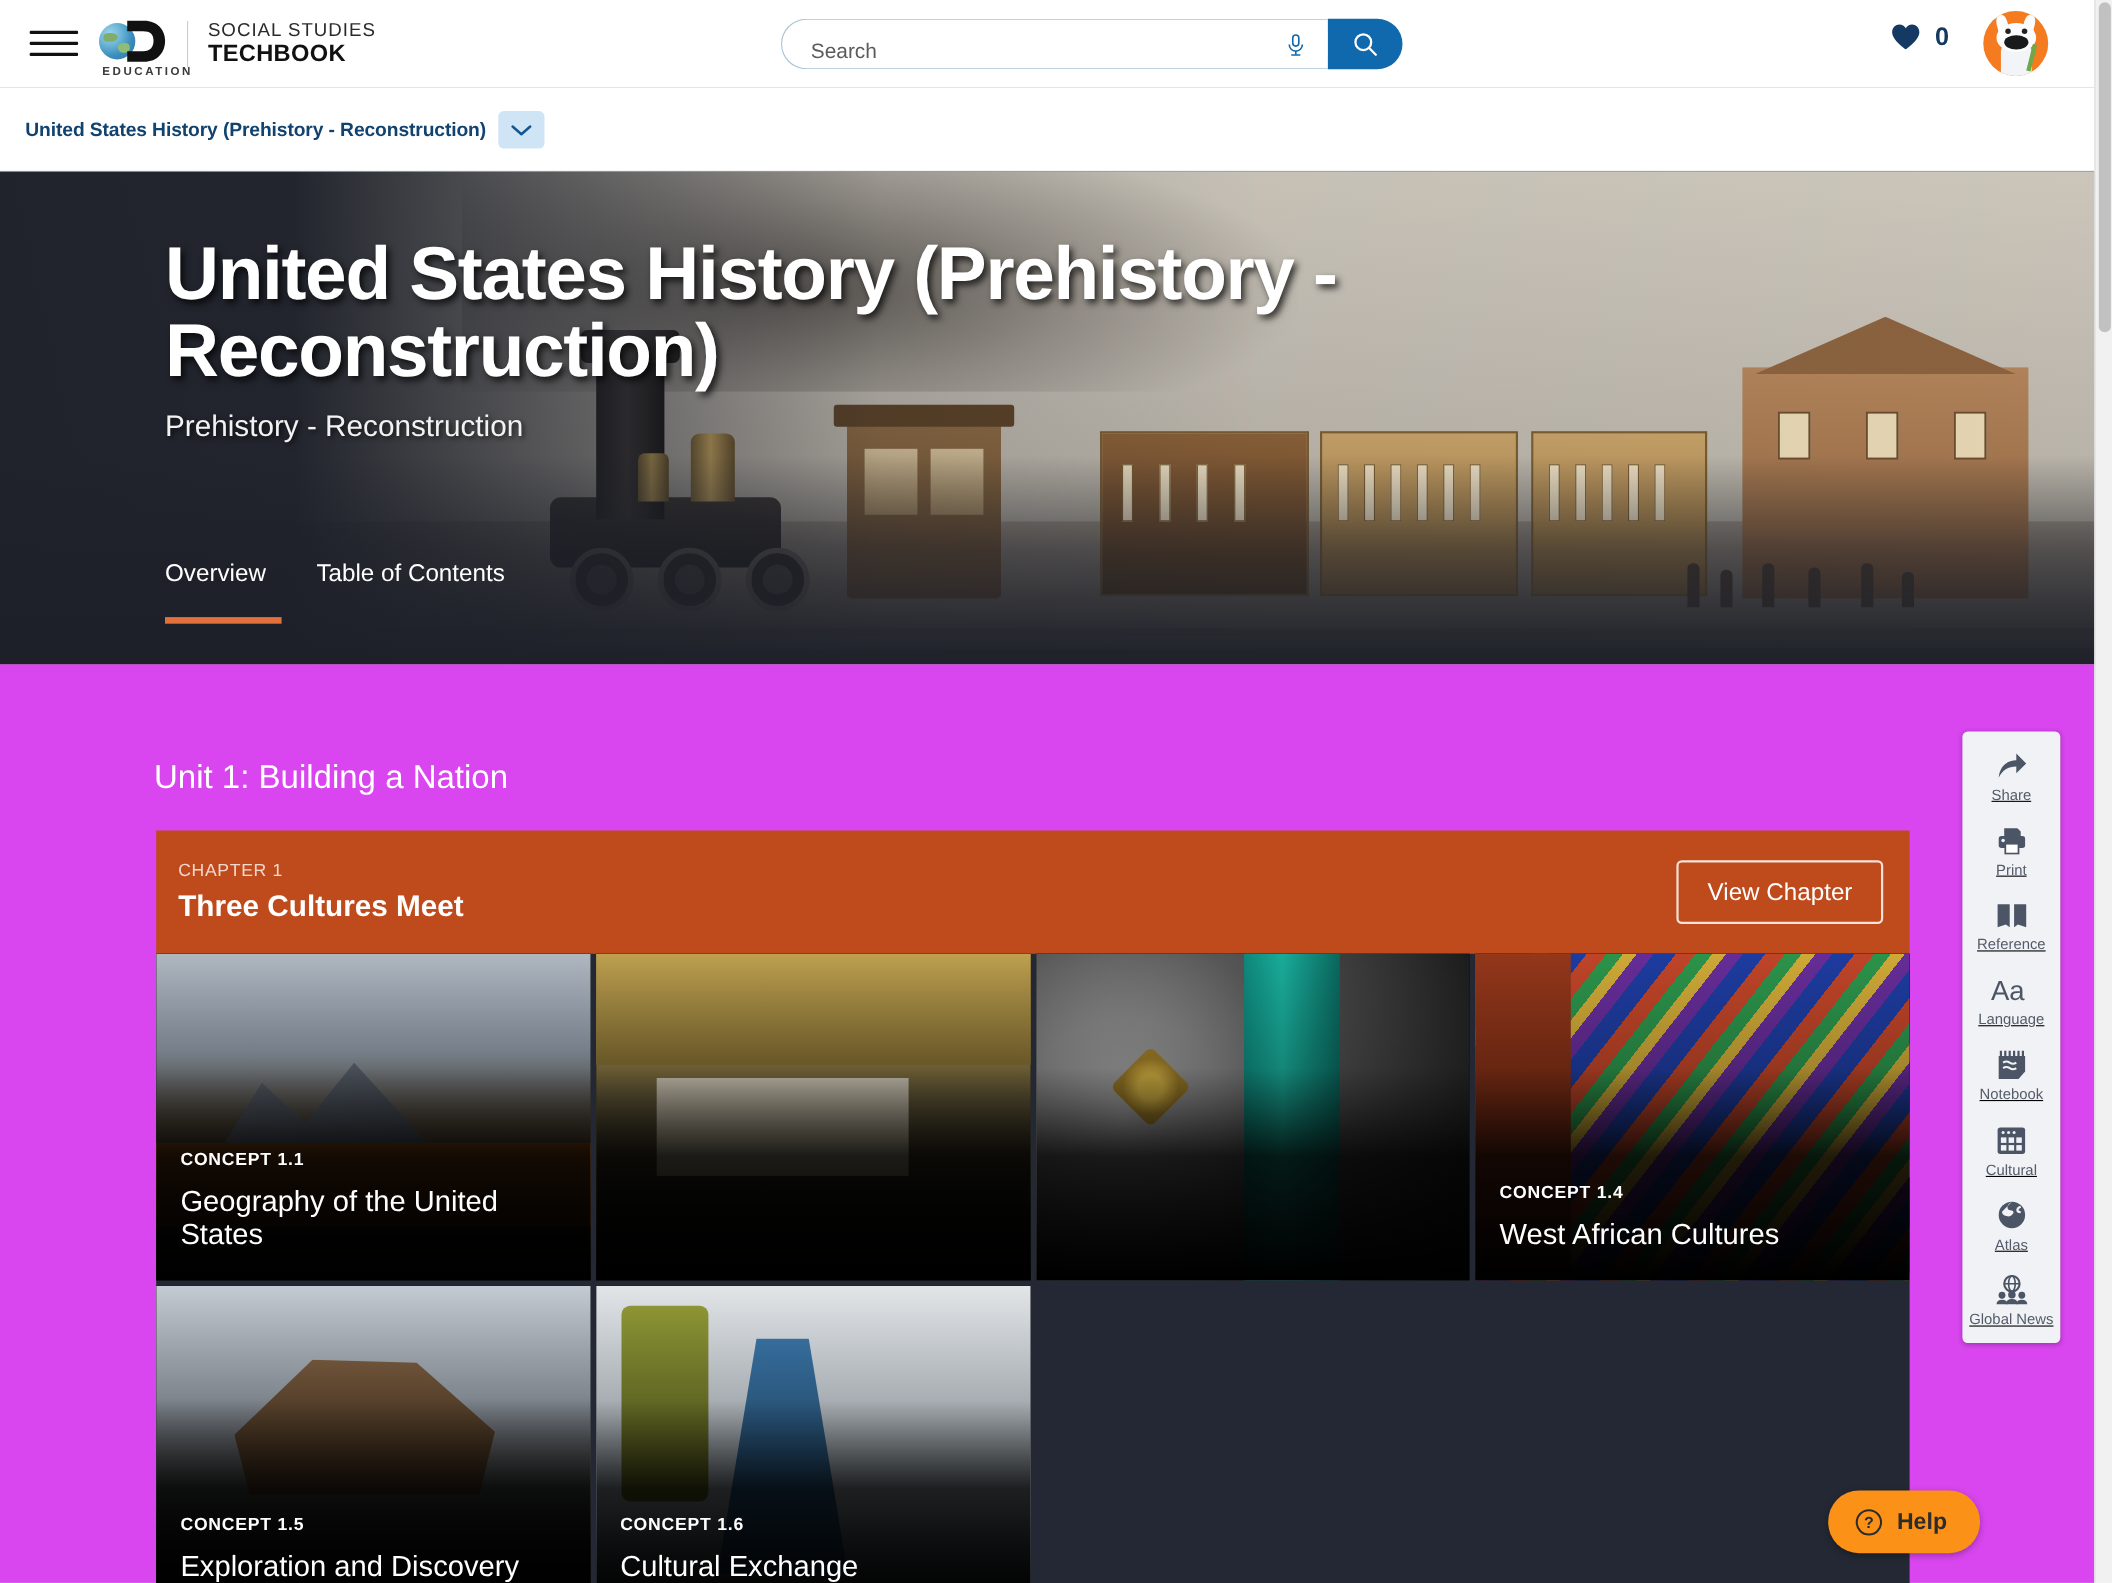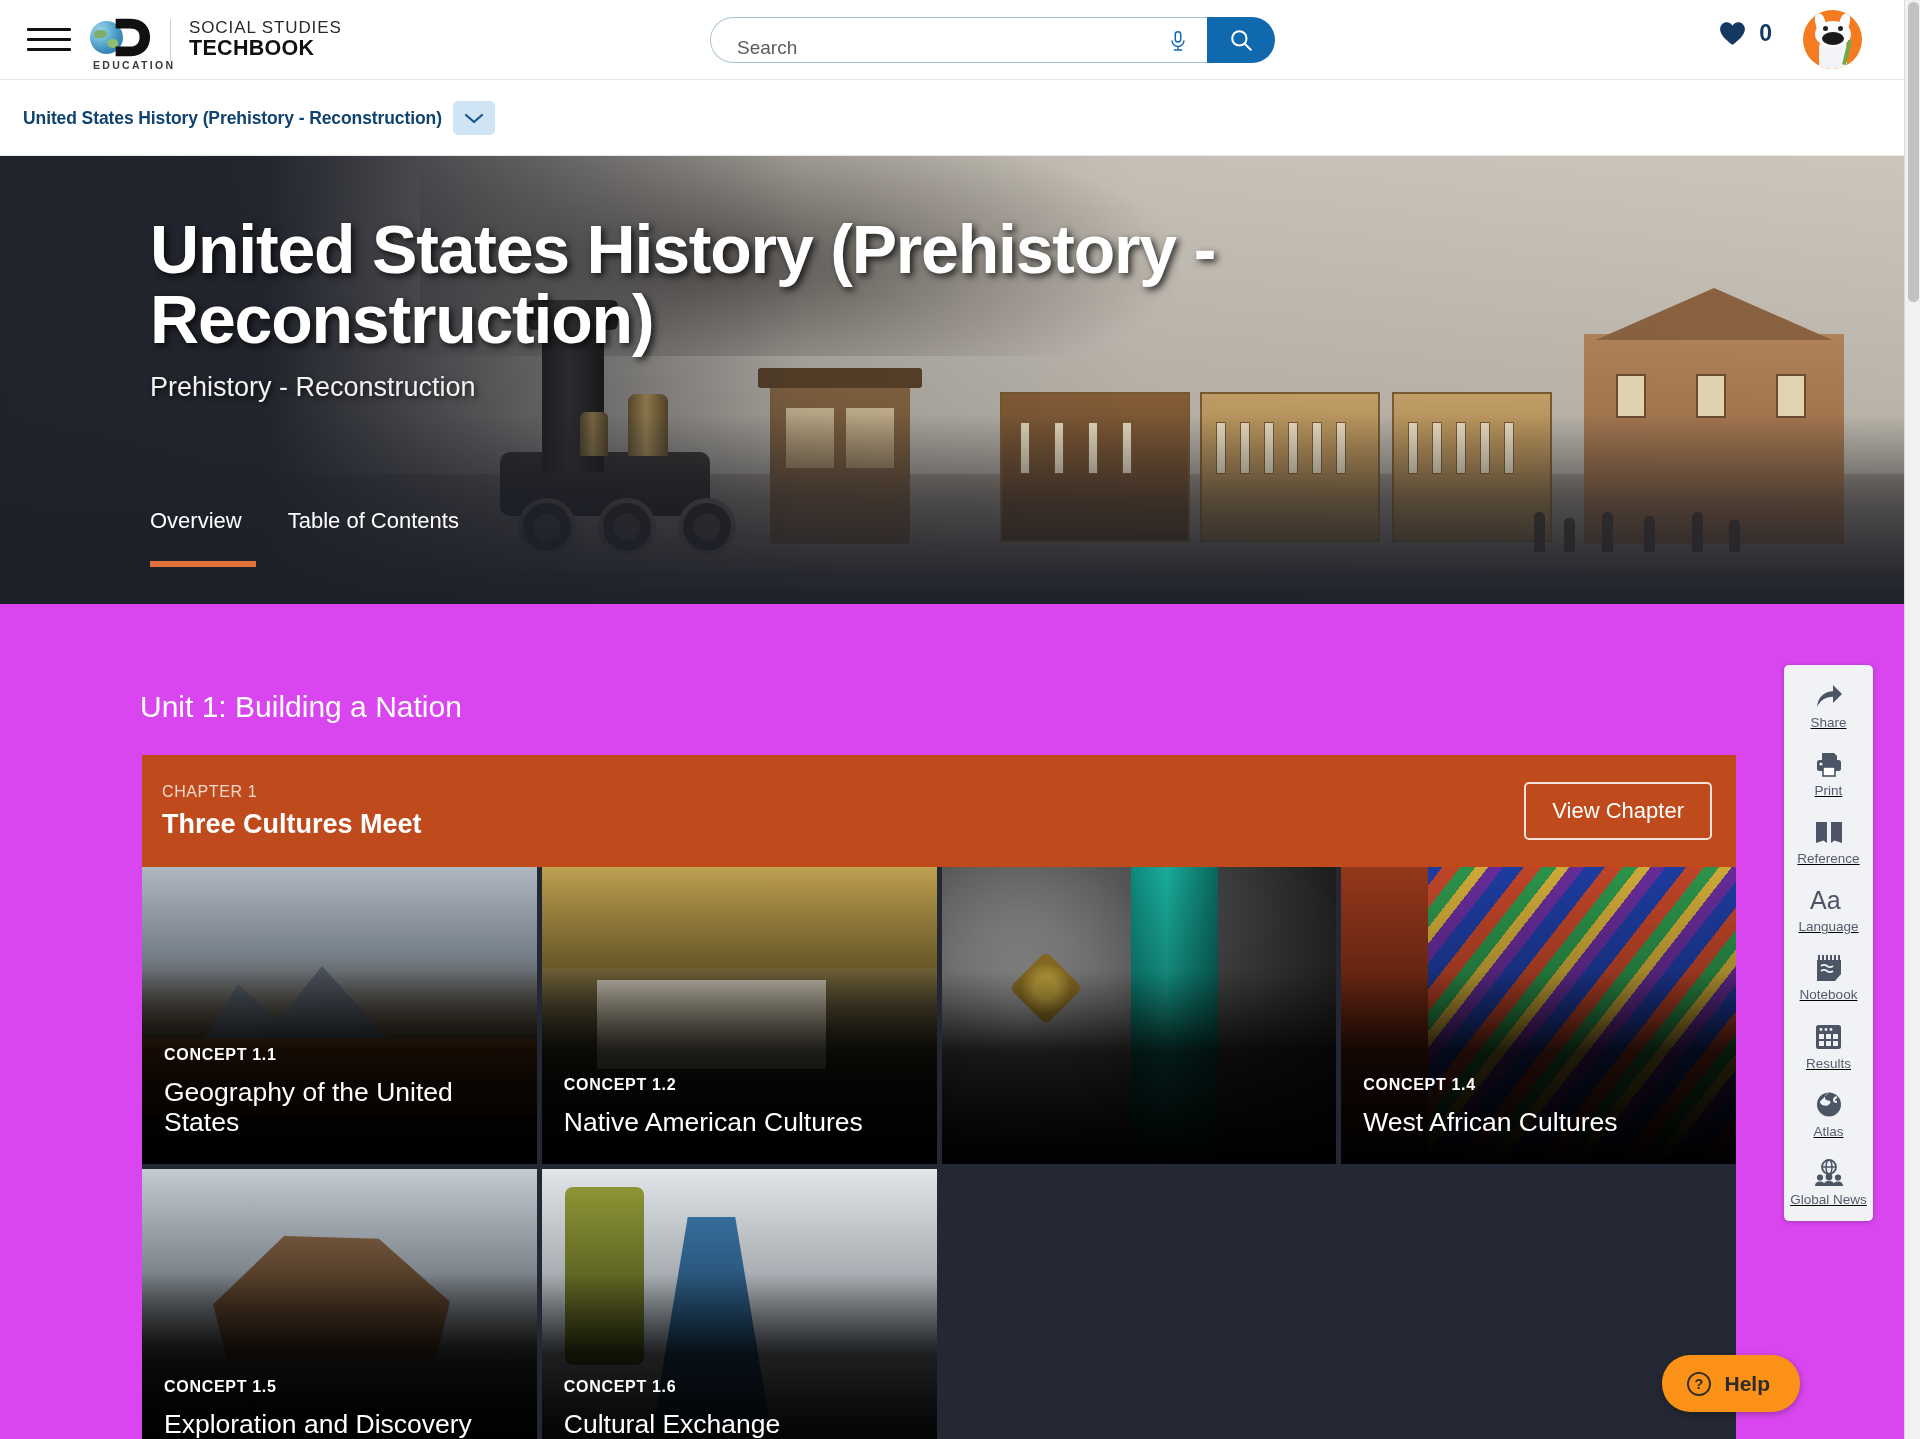--- a/index.html
+++ b/index.html
@@ -720,7 +720,7 @@
         </g>
       </svg>
     </div>
-    <div class="tool-label">Results</div>
+    <div class="tool-label">Cultural</div>
   </div>
 
   <div class="tool">

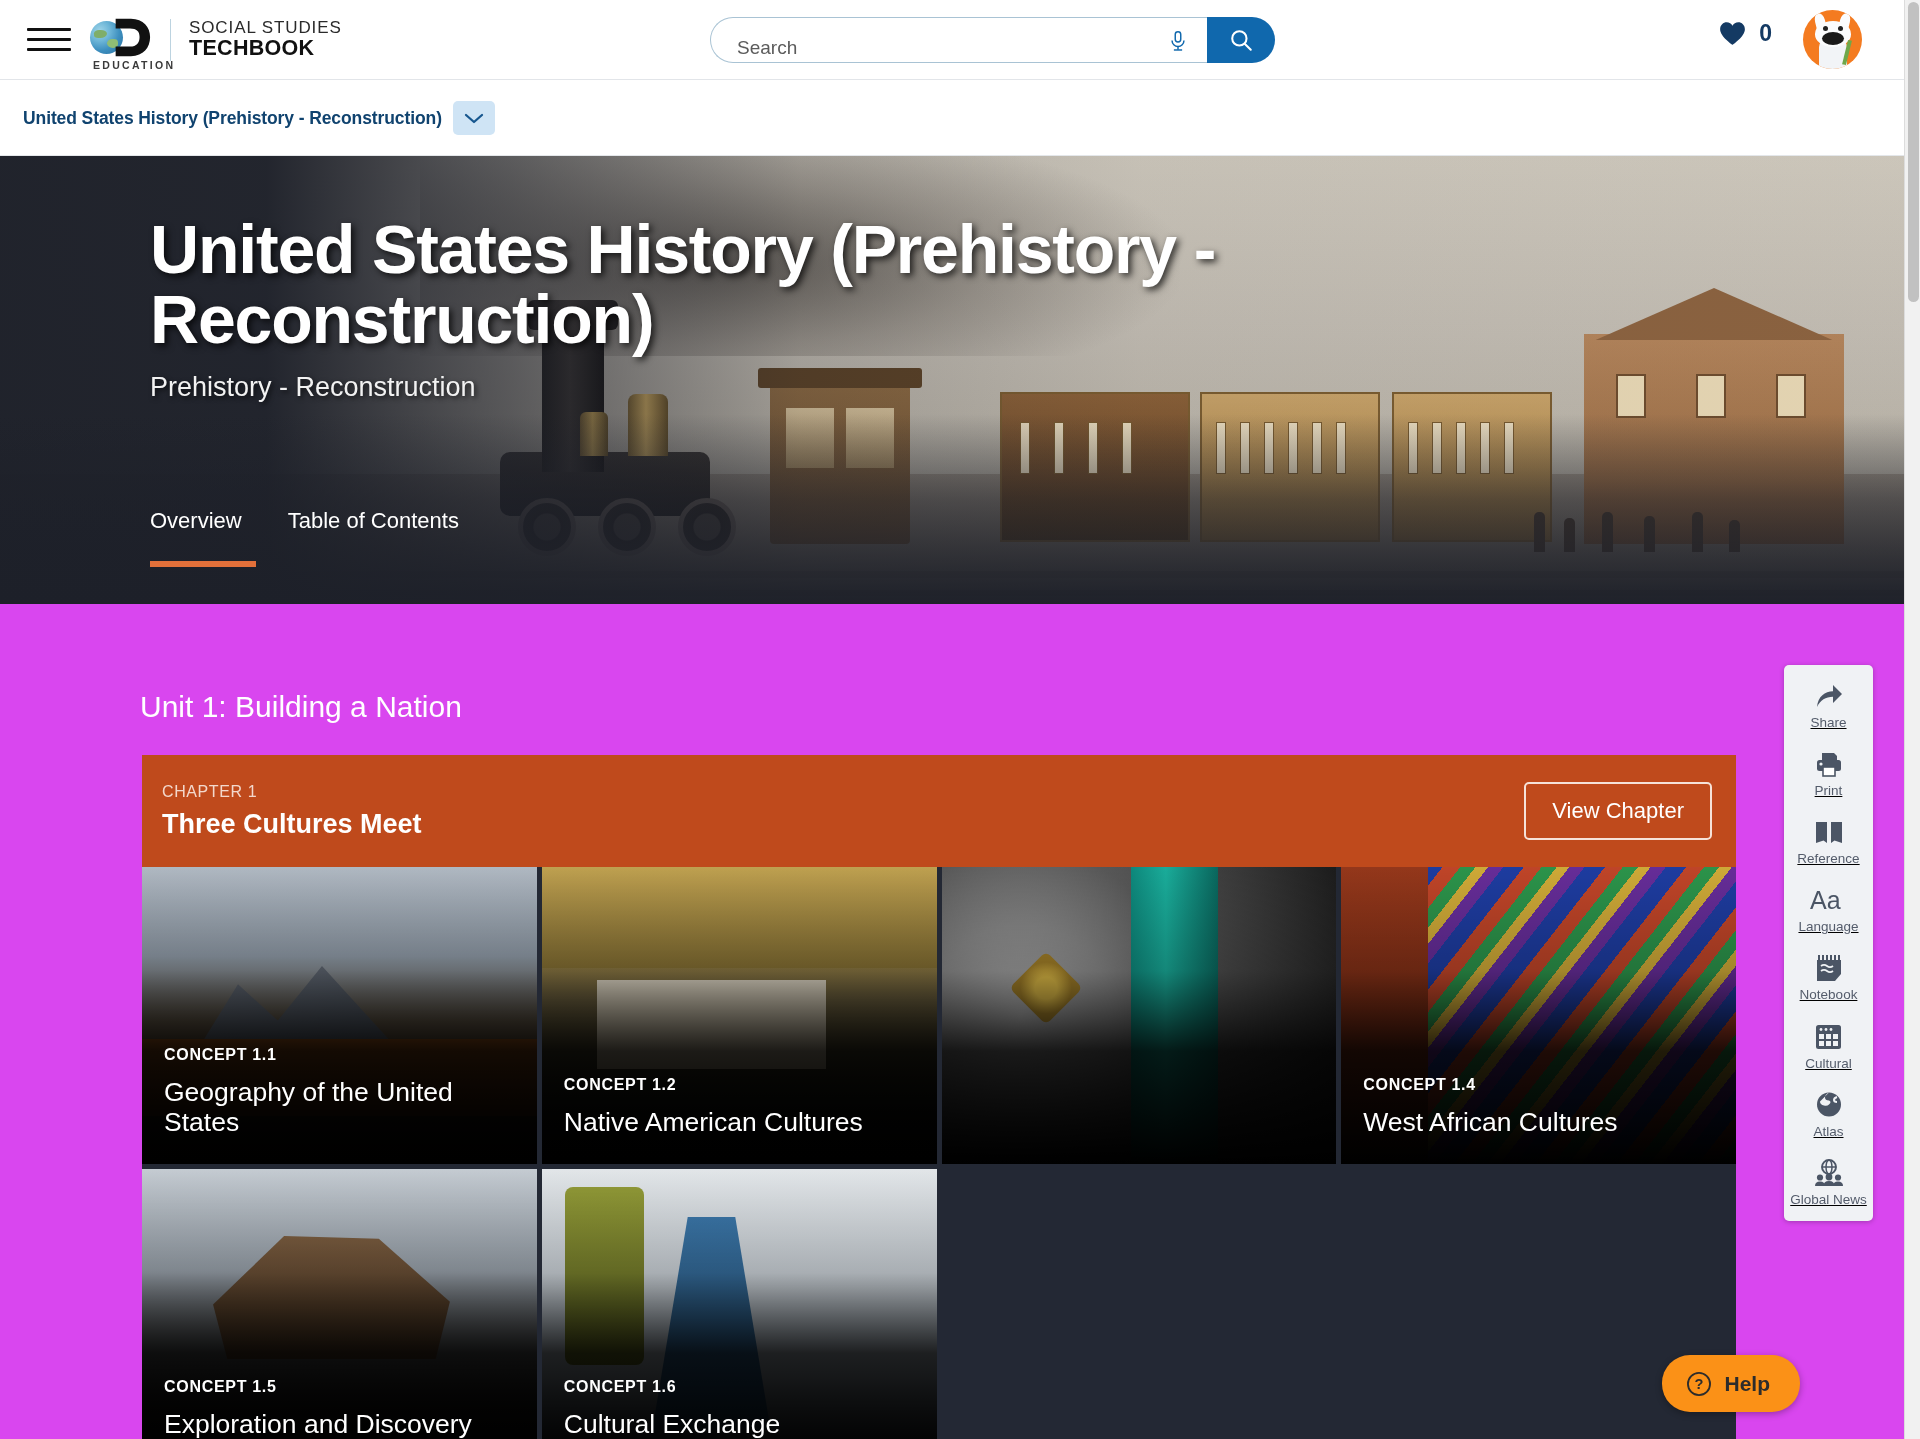--- a/index.html
+++ b/index.html
@@ -601,10 +601,6 @@
       <div class="concept-card">
         <div class="cc-img art-cliff"></div>
         <div class="cc-shade"></div>
-        <div class="cc-text">
-          <div class="cc-label">CONCEPT 1.2</div>
-          <div class="cc-title">Native American Cultures</div>
-        </div>
       </div>
 
       <div class="concept-card">

